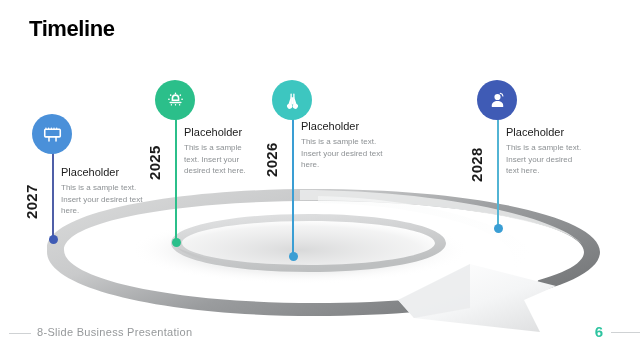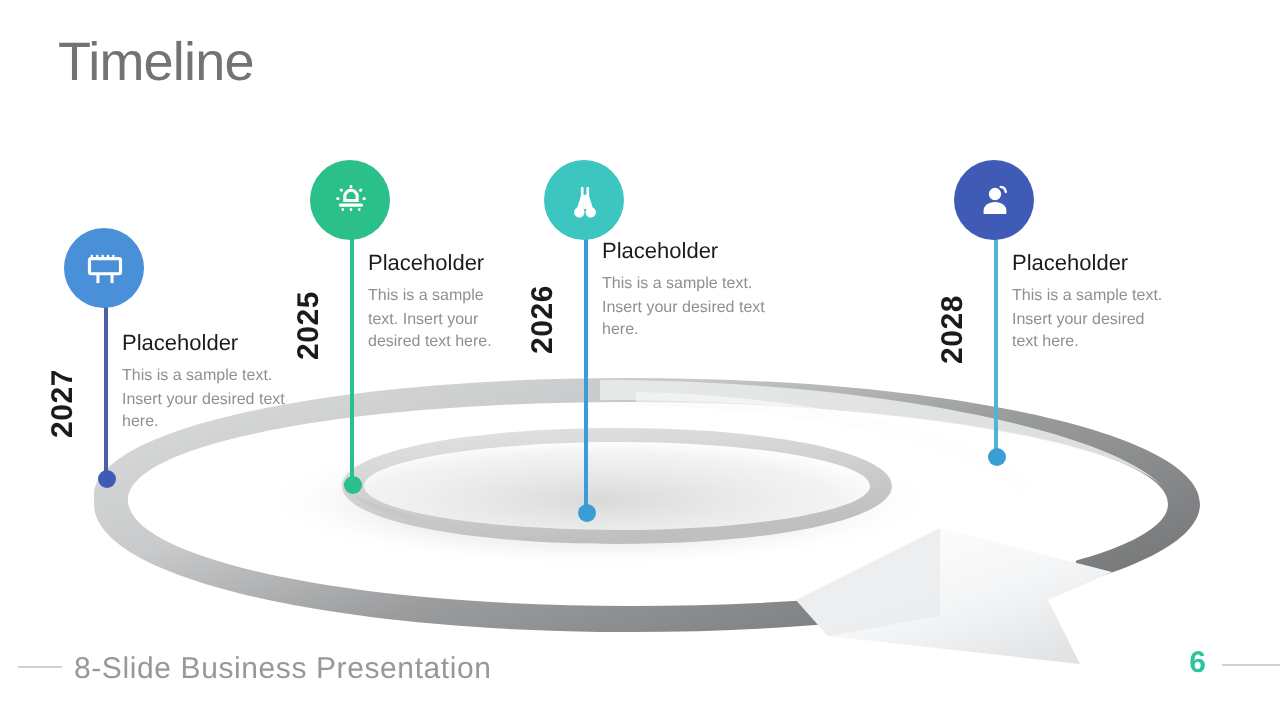--- a/index.html
+++ b/index.html
@@ -21,10 +21,10 @@
   #page-title{
     position:absolute;
     left:29px;top:18px;
-    font-size:27px;
-    font-weight:normal;
+    font-size:22px;
+    font-weight:bold;
     letter-spacing:-0.4px;
-    color:#737373;
+    color:#000000;
     line-height:1;
   }
 

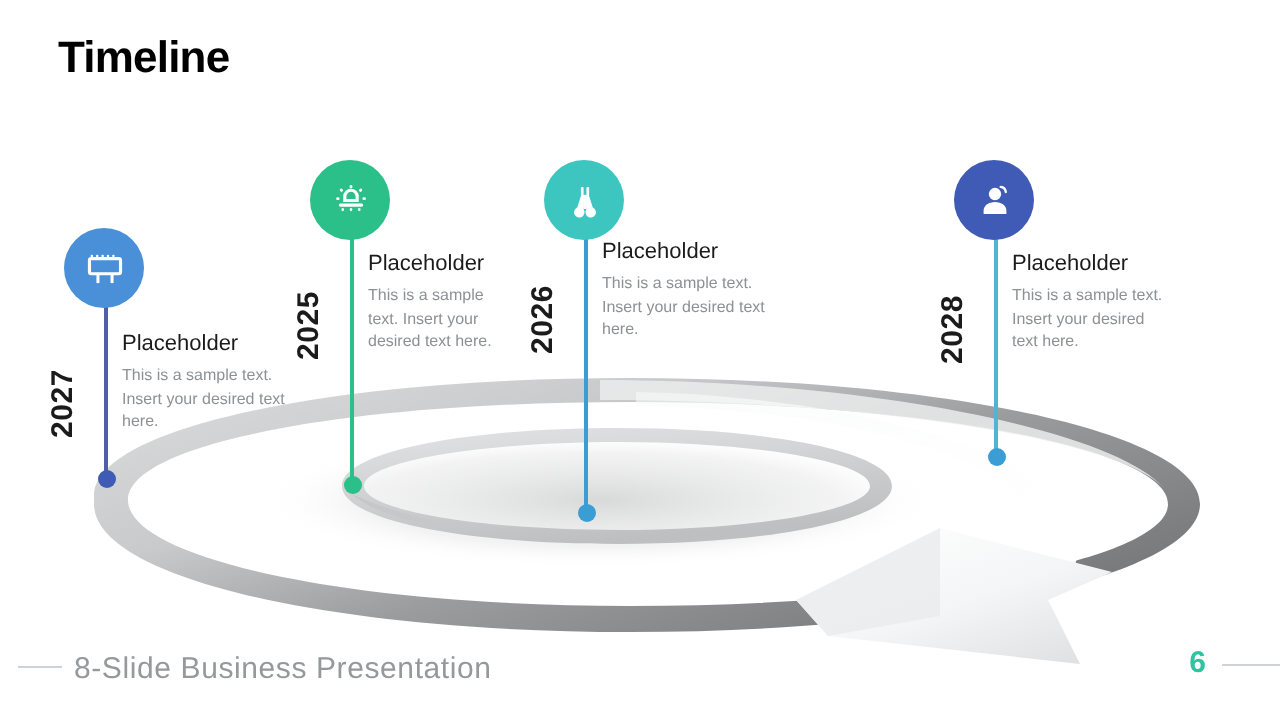--- a/index.html
+++ b/index.html
@@ -95,7 +95,7 @@
   #footer-text{
     position:absolute;
     left:37px;top:326px;
-    font-size:15px;
+    font-size:11px;
     color:#96999b;
     letter-spacing:0.3px;
   }

